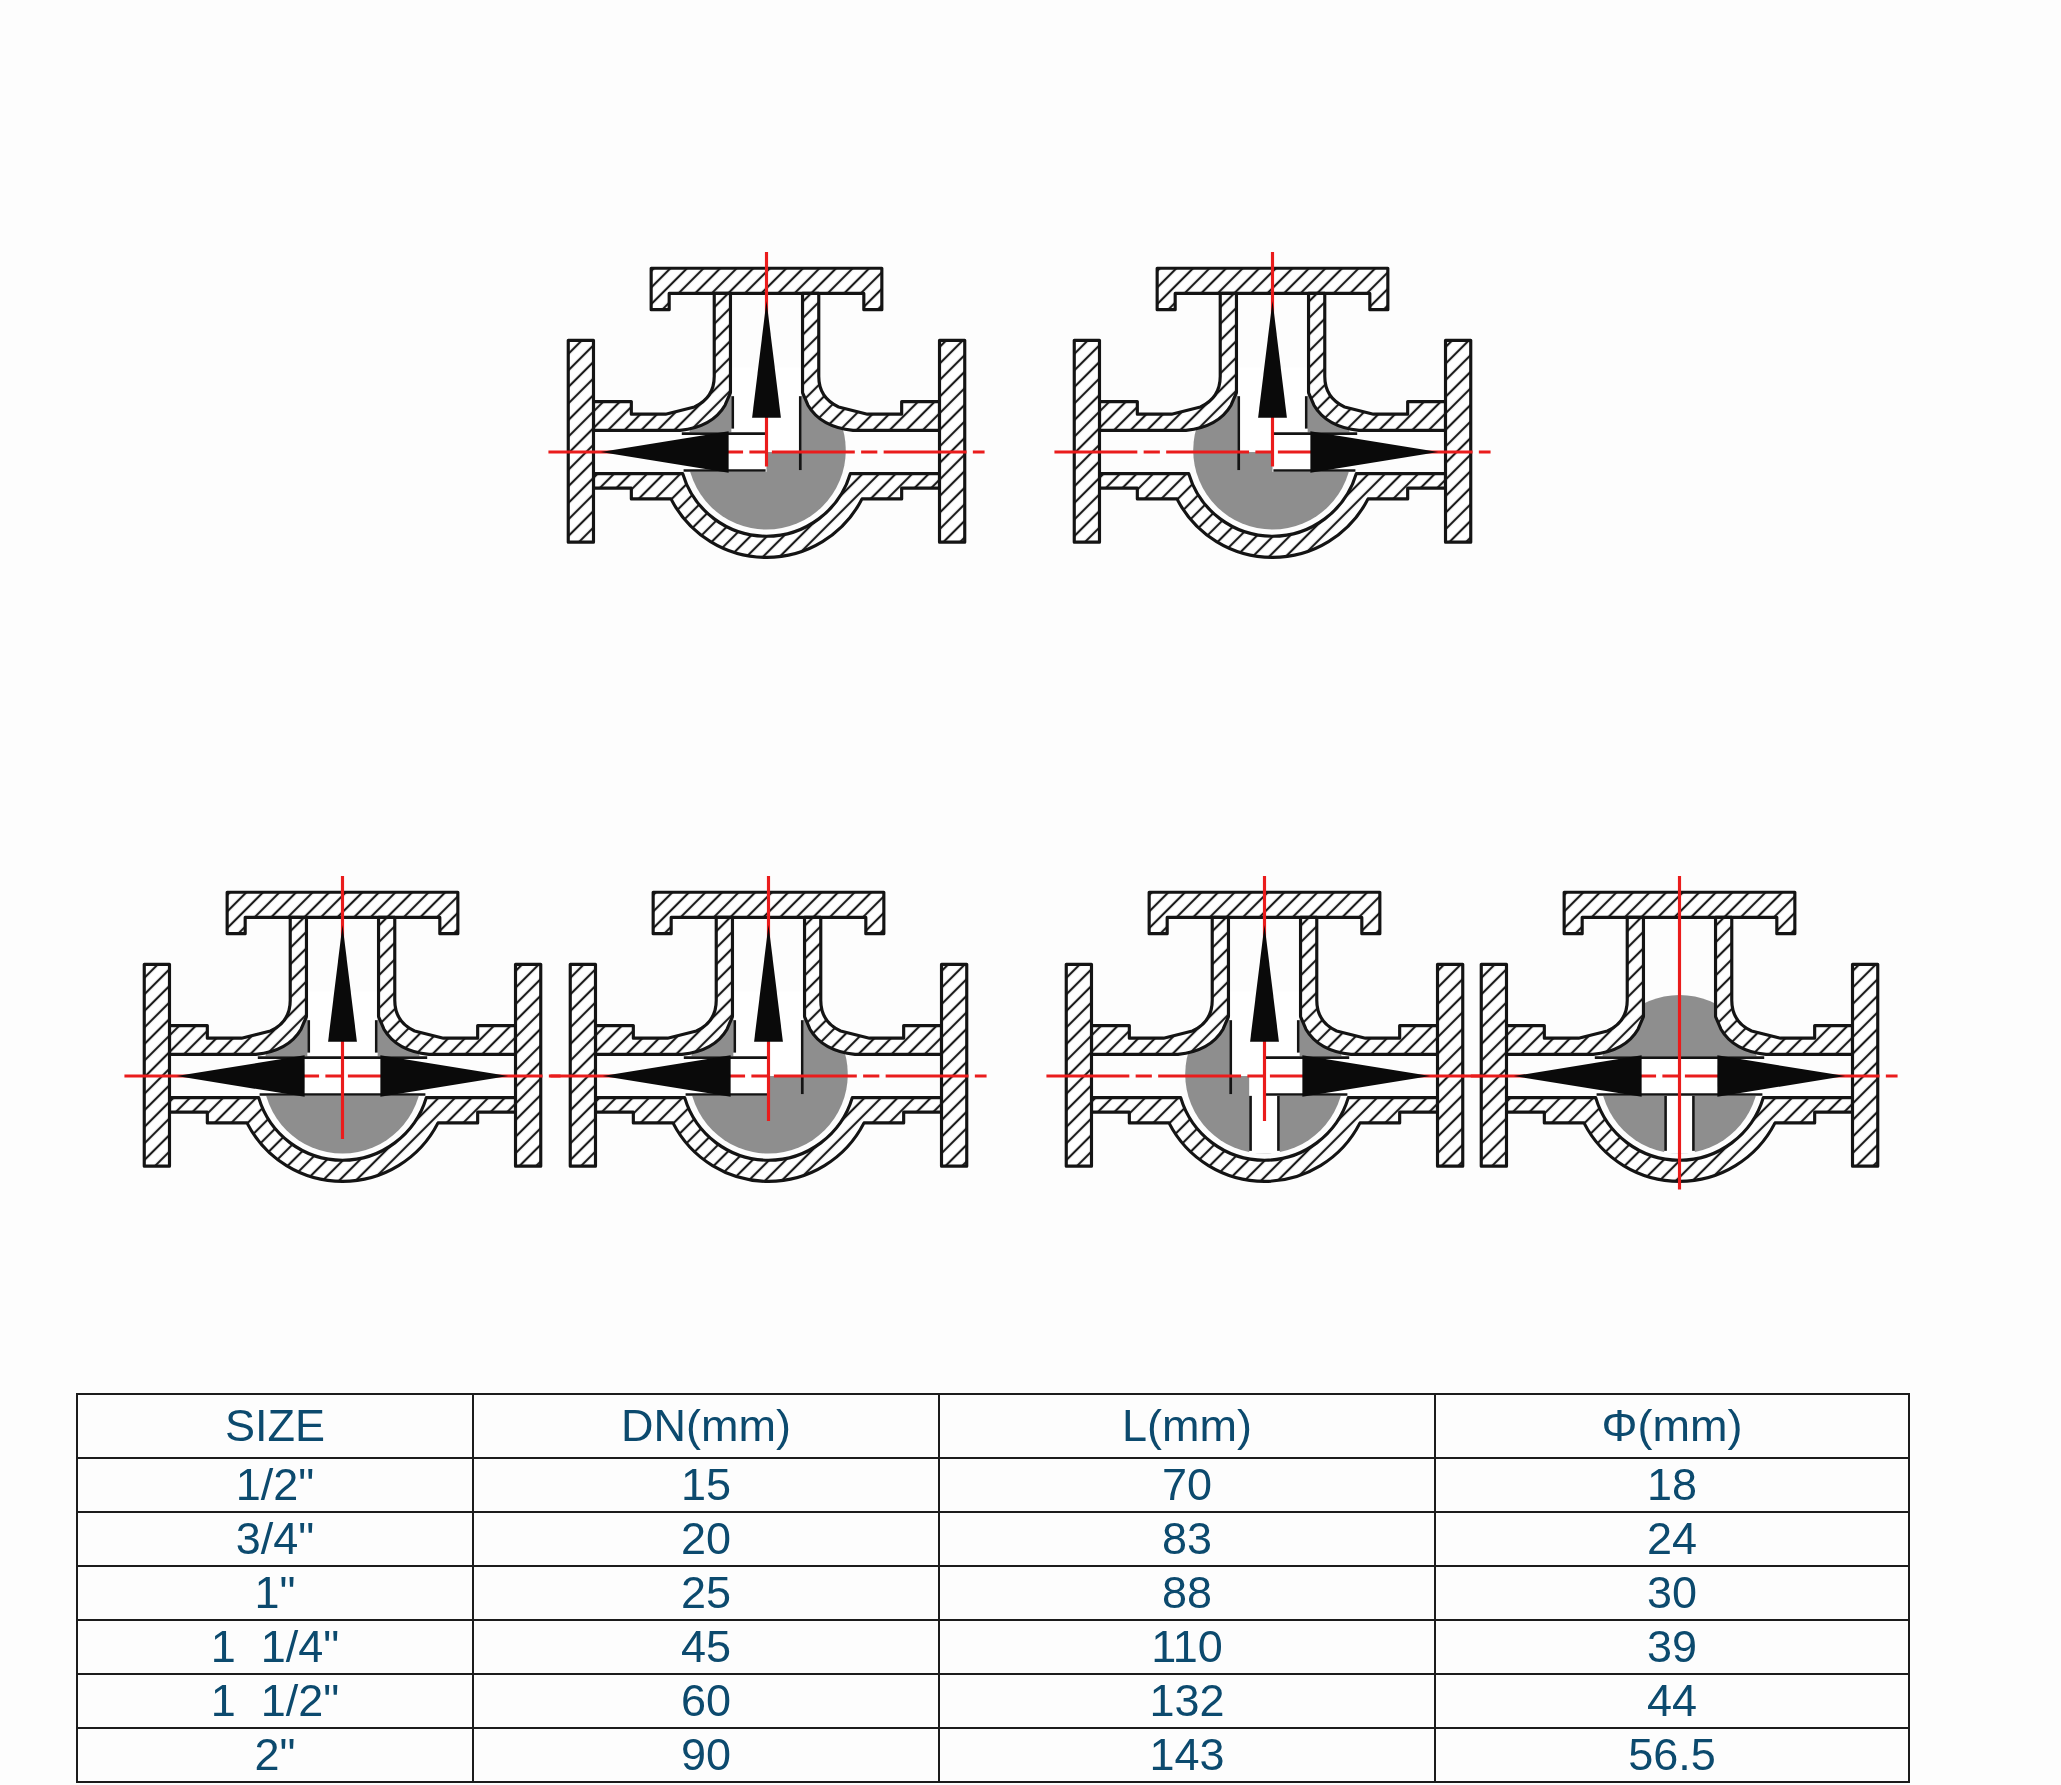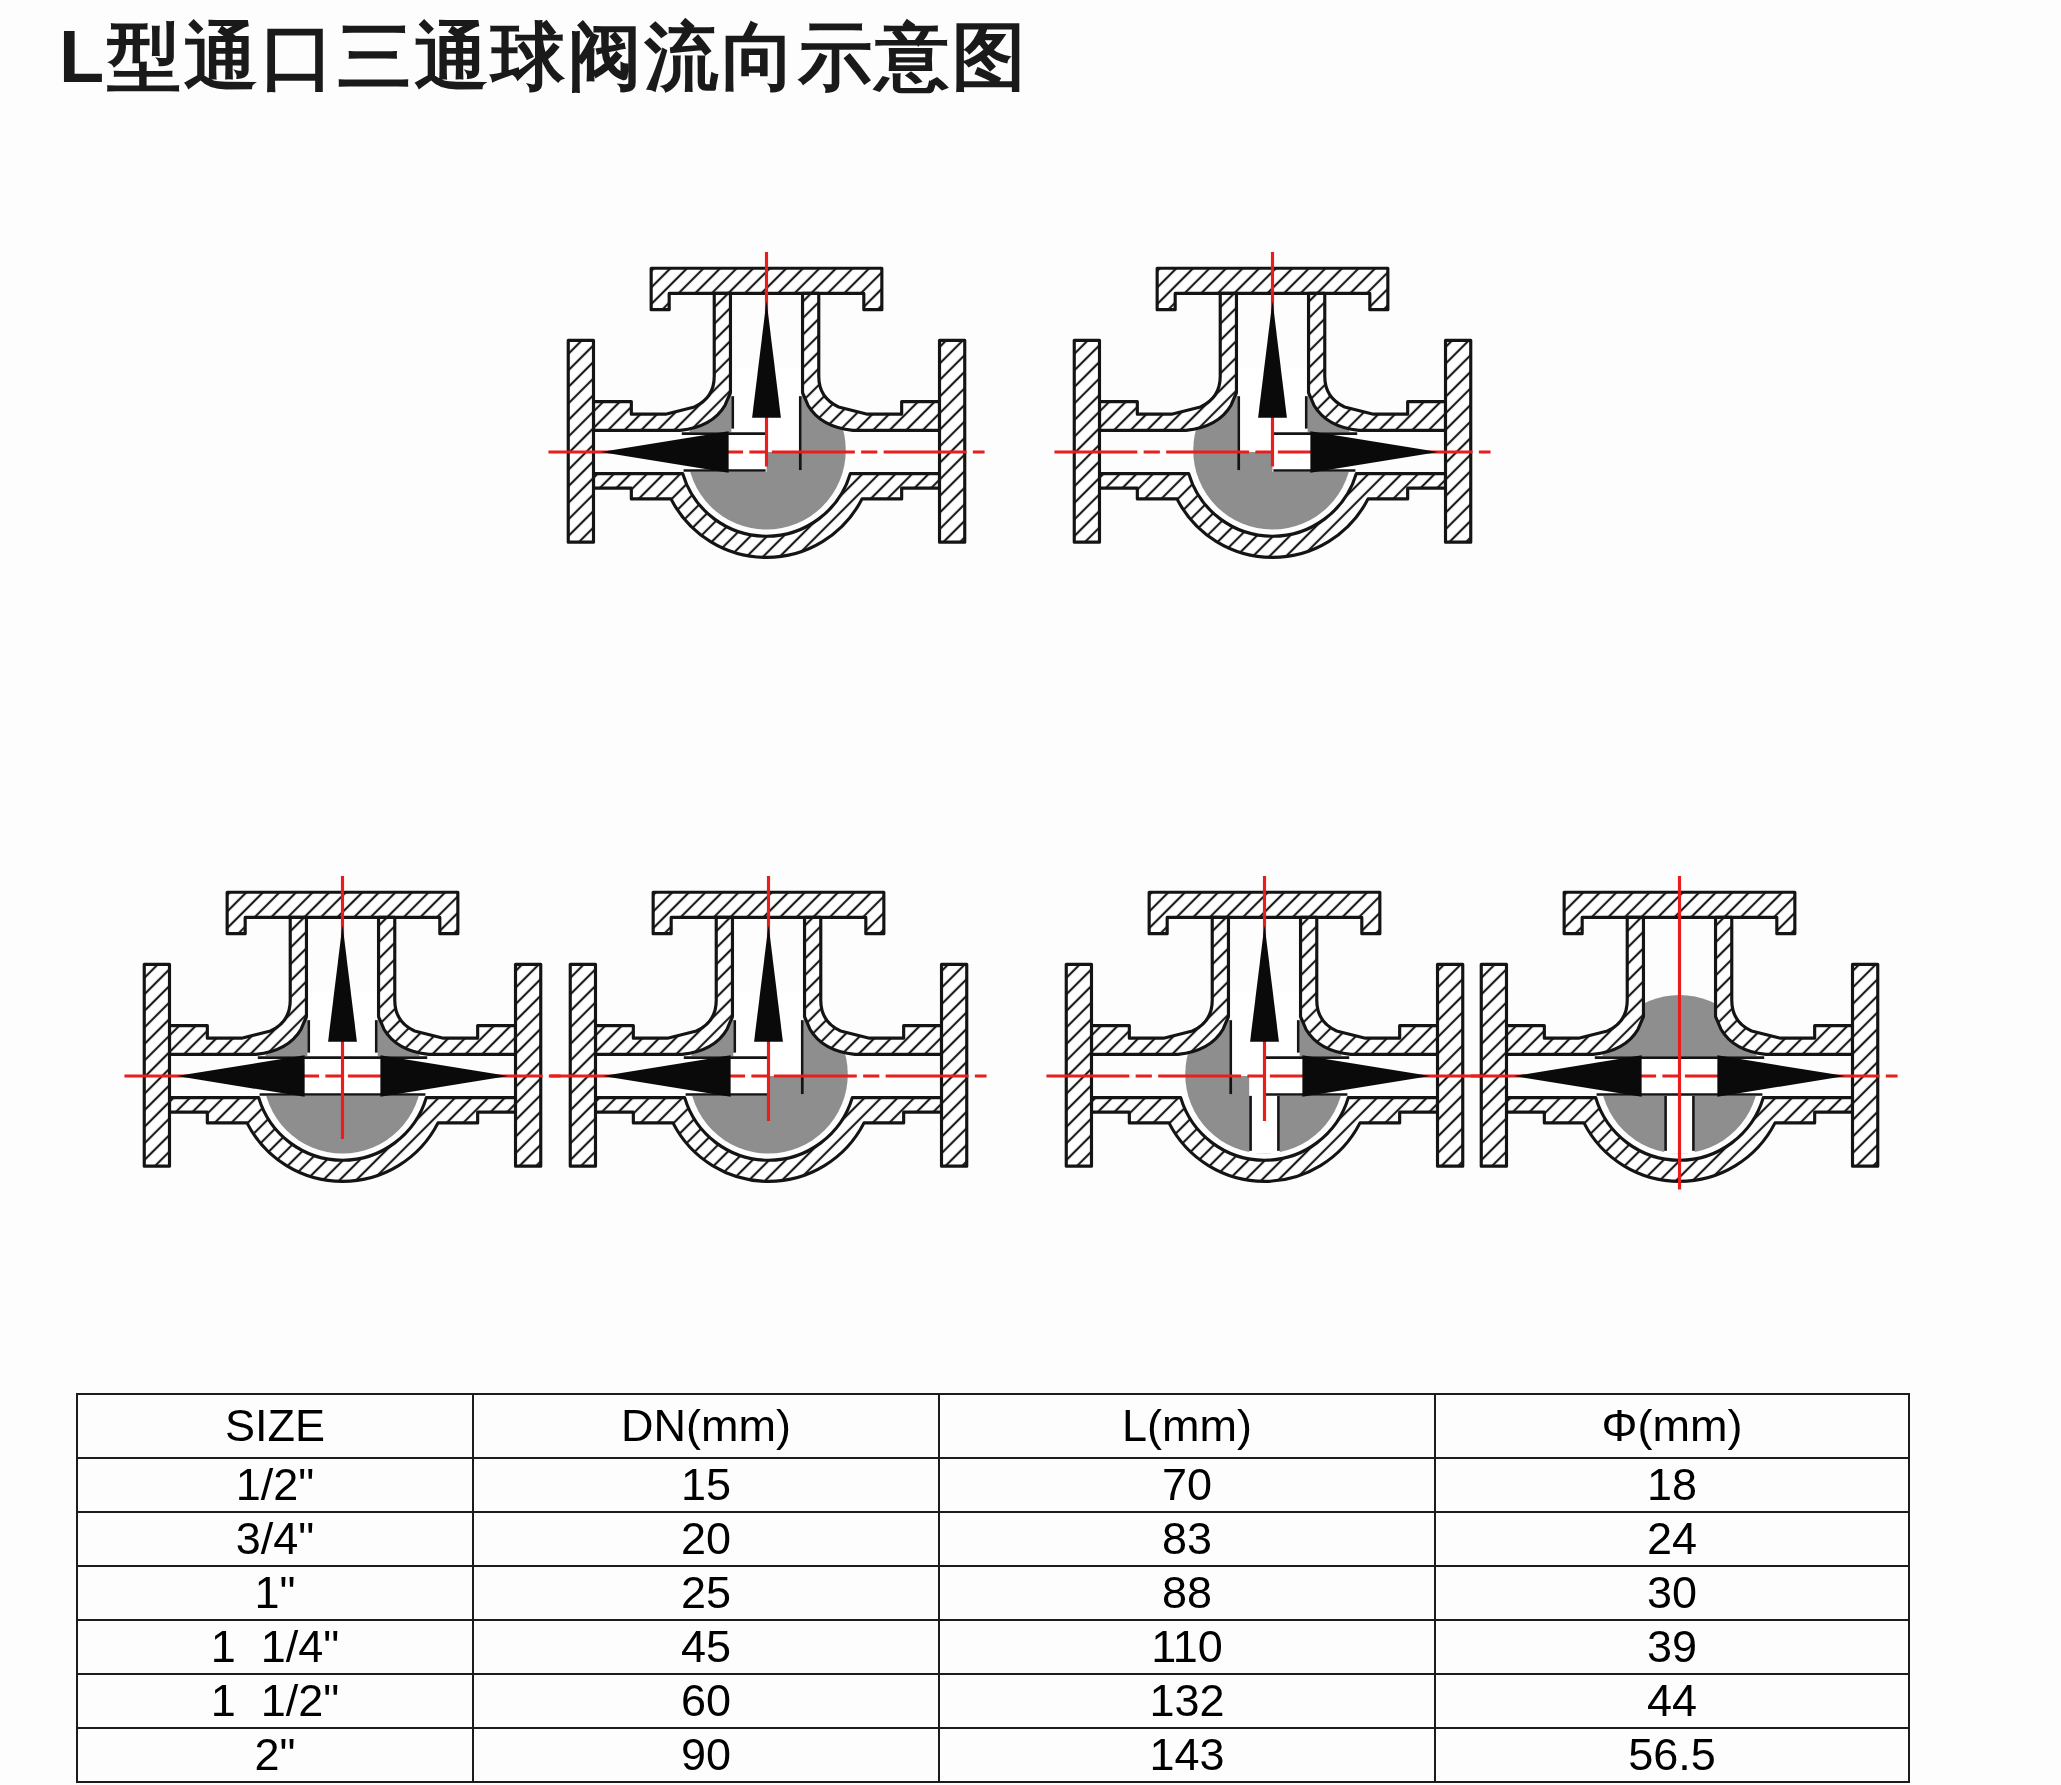--- a/index.html
+++ b/index.html
@@ -30,7 +30,6 @@
 
 <div class="canvas">
 
-  <div class="diagram-title" id="title-l">L型通口三通球阀流向示意图</div>
 
   <div class="valve" style="left:548px;top:252px;">
       <svg viewBox="0 0 484 364" xmlns="http://www.w3.org/2000/svg">

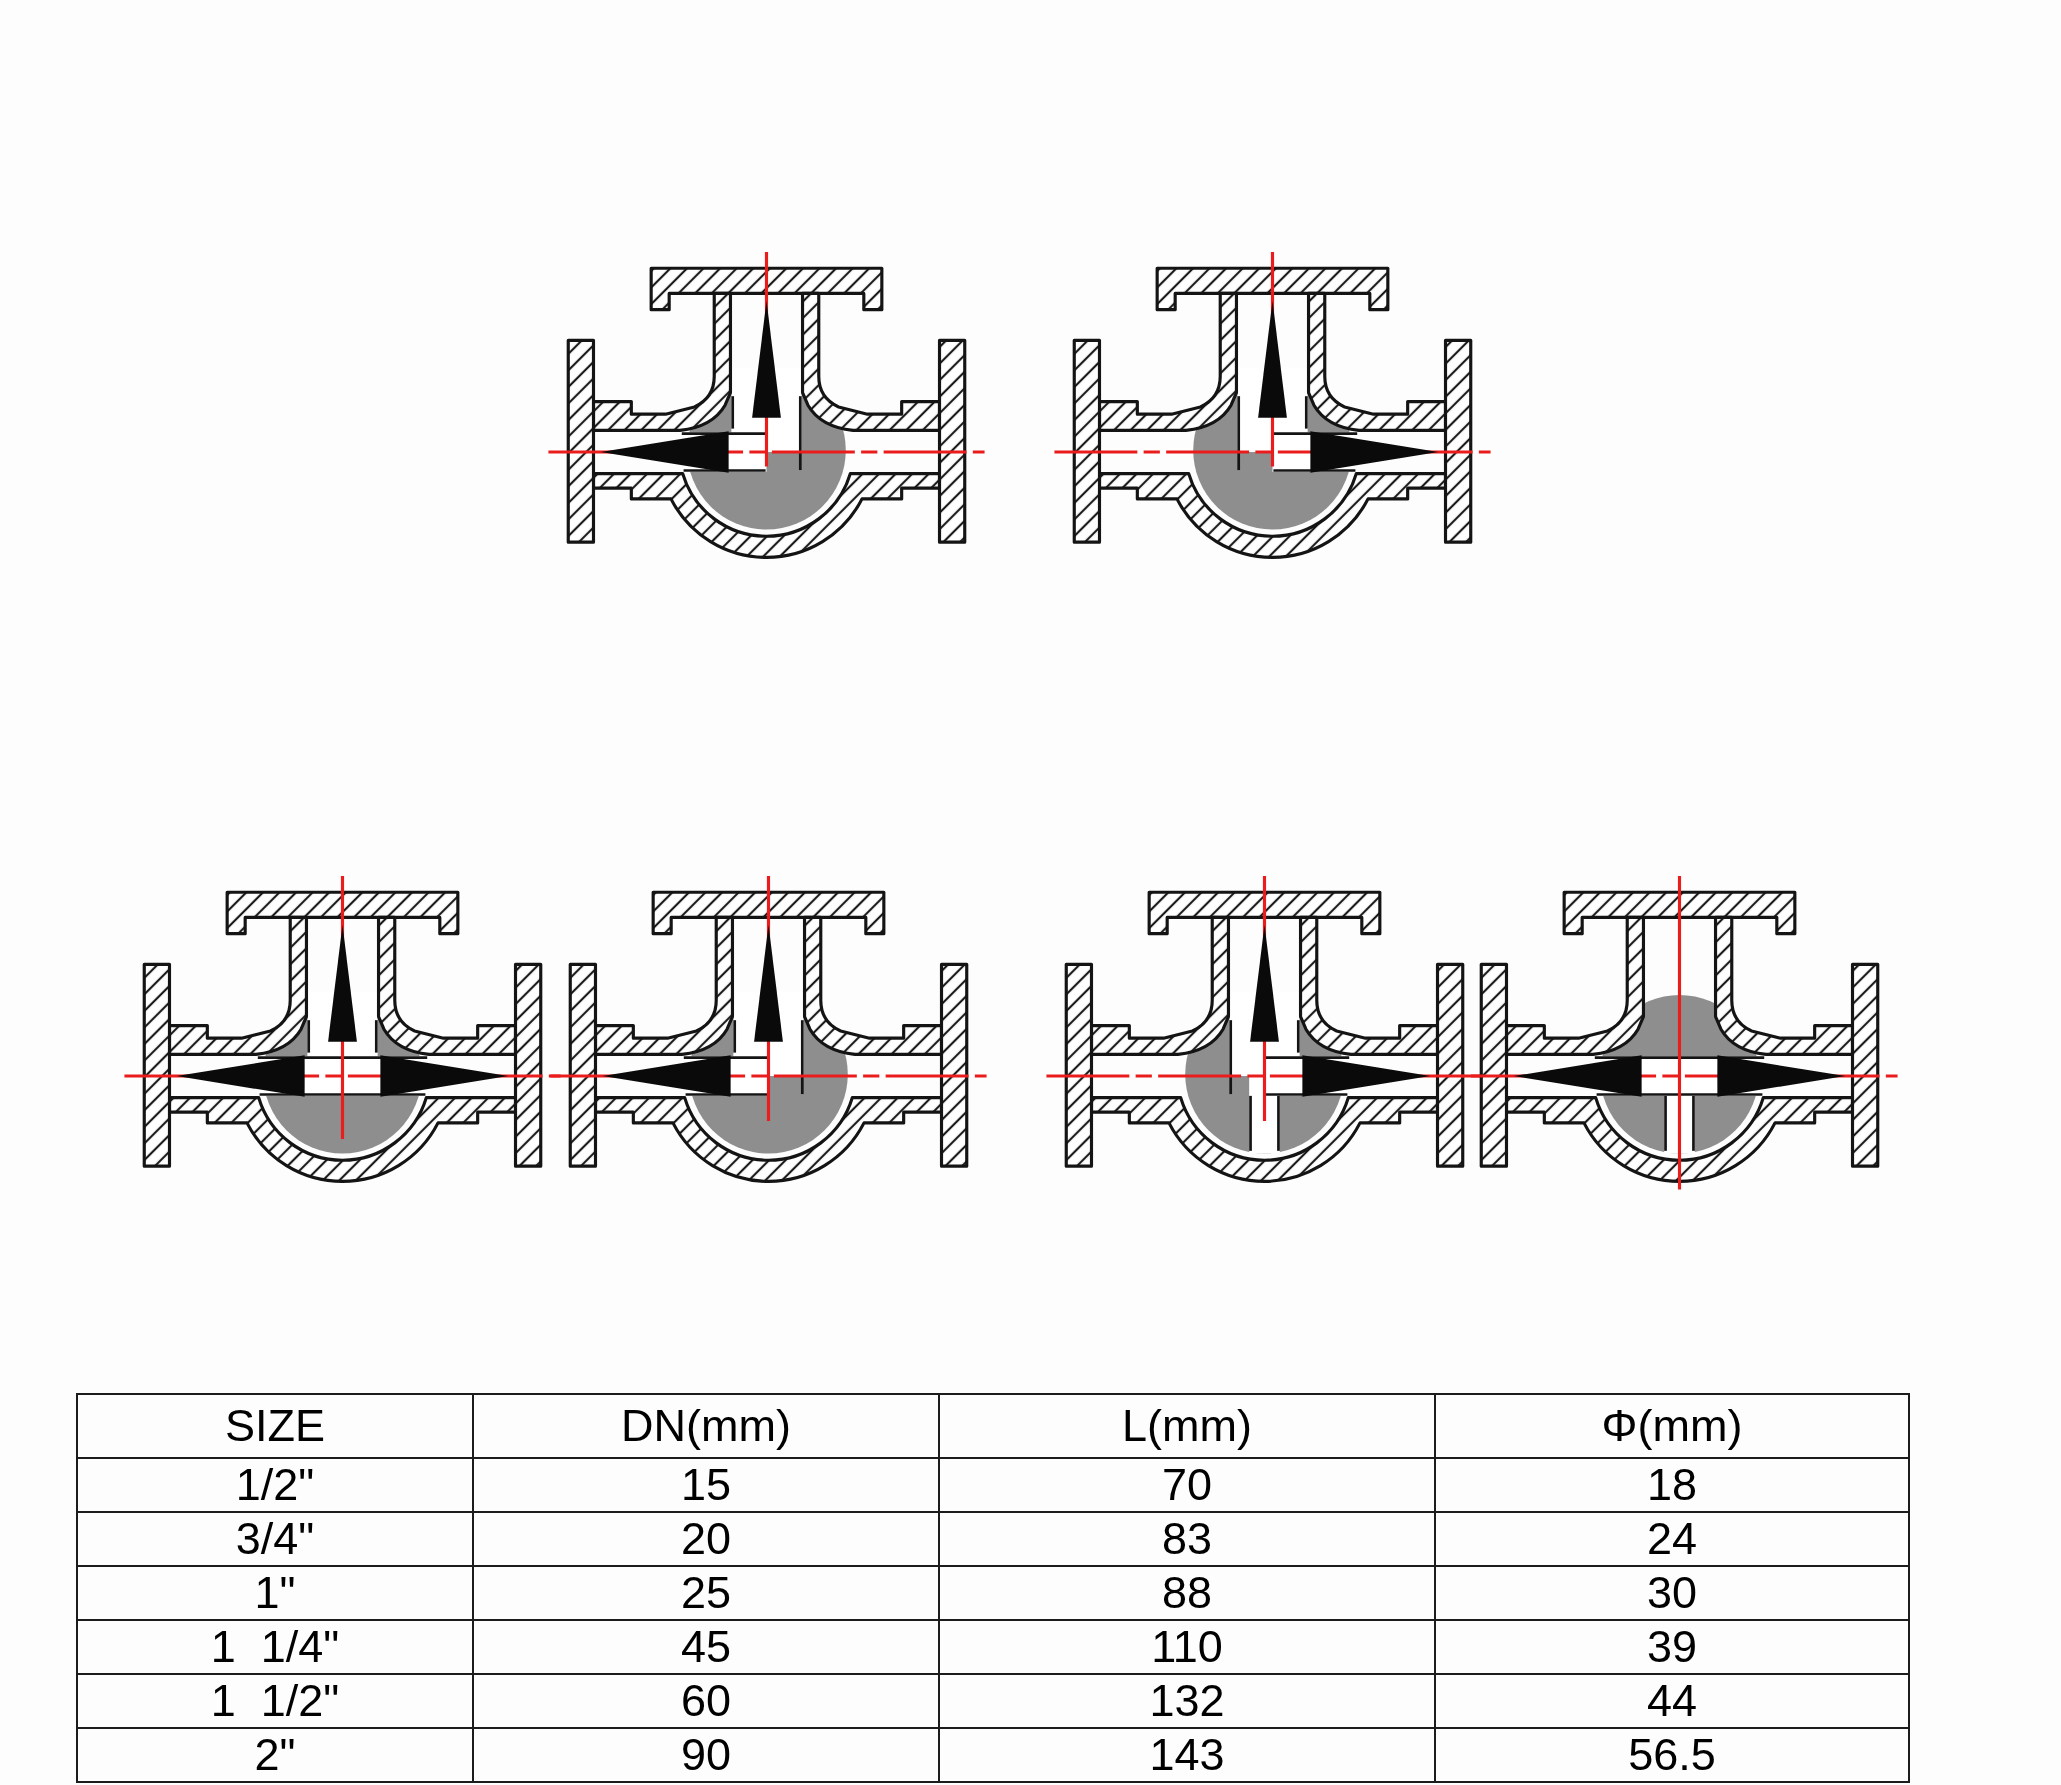--- a/index.html
+++ b/index.html
@@ -20,7 +20,7 @@
   }
   .spec-table th,.spec-table td{
     border:2.8px solid #1c1c1c;text-align:center;vertical-align:middle;
-    font-size:45px;font-weight:400;color:#000000;padding:0;white-space:pre;
+    font-size:45px;font-weight:400;color:#0c4a6e;padding:0;white-space:pre;
   }
   .spec-table th{height:62px;}
   .spec-table td{height:49px;}

